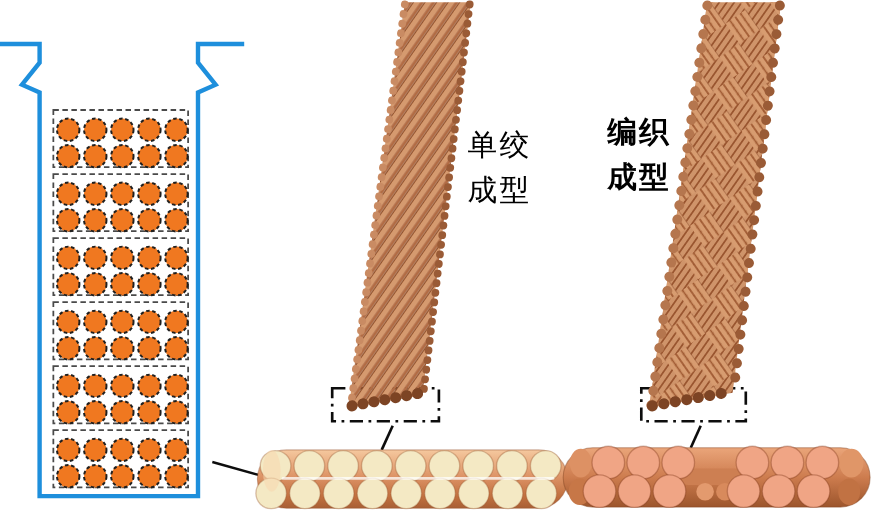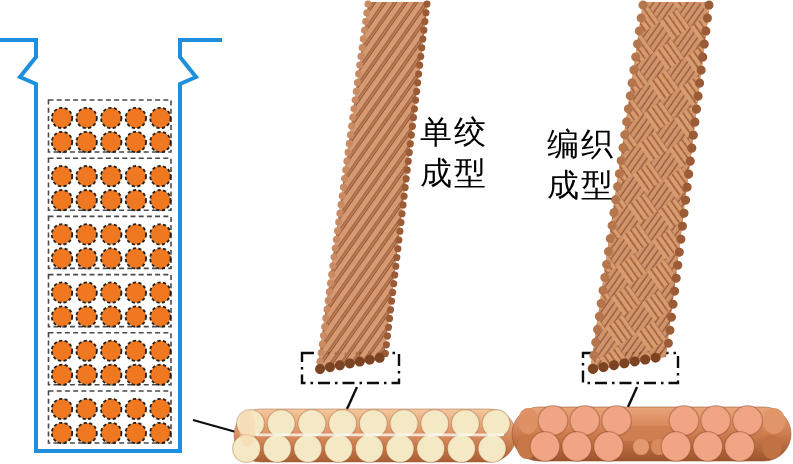--- a/index.html
+++ b/index.html
@@ -7,7 +7,7 @@
           font-family:"Liberation Serif","DejaVu Serif",serif;}
   .canvas svg{position:absolute;left:0;top:0;}
   .cn-label{position:absolute;width:88px;text-align:center;color:#000;
-            font-size:32px;line-height:41px;font-weight:400;letter-spacing:2px;}
+            font-size:27px;line-height:41px;font-weight:400;letter-spacing:2px;}
   .lbl-twist{left:410px;top:112px;}
   .lbl-braid{left:537px;top:124px;}
 </style>

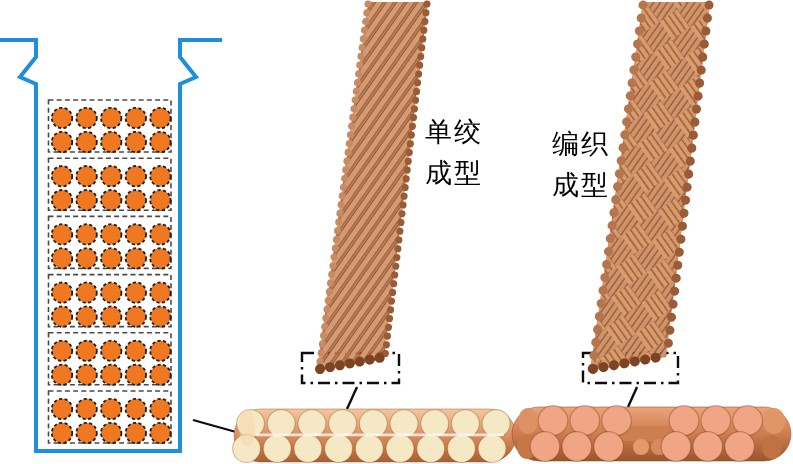--- a/index.html
+++ b/index.html
@@ -9,7 +9,7 @@
   .cn-label{position:absolute;width:88px;text-align:center;color:#000;
             font-size:27px;line-height:41px;font-weight:400;letter-spacing:2px;}
   .lbl-twist{left:410px;top:112px;}
-  .lbl-braid{left:537px;top:124px;}
+  .lbl-braid{left:537px;top:100px;font-weight:bold;}
 </style>
 </head>
 <body>

